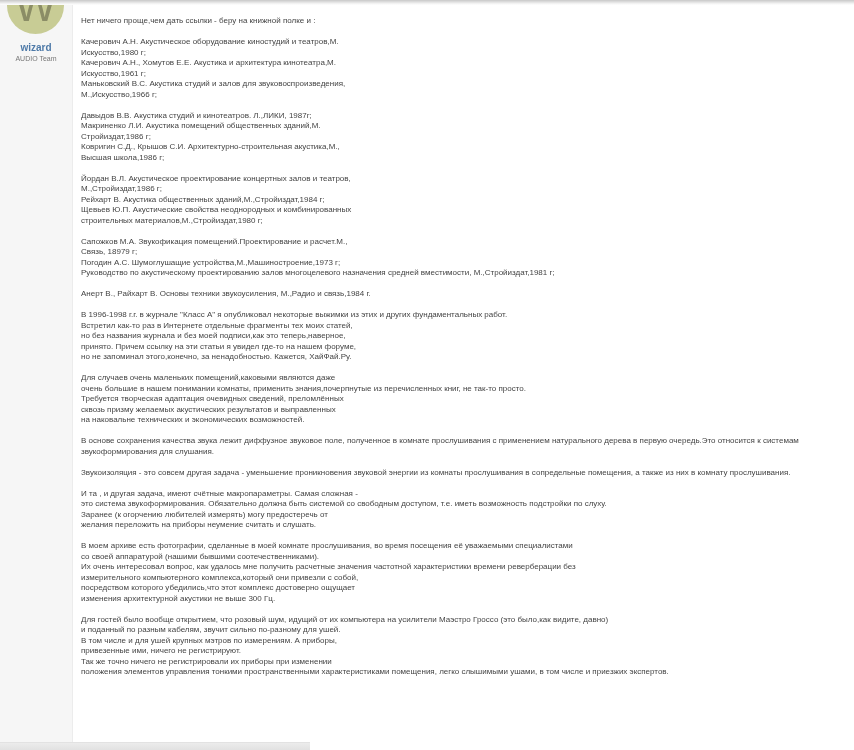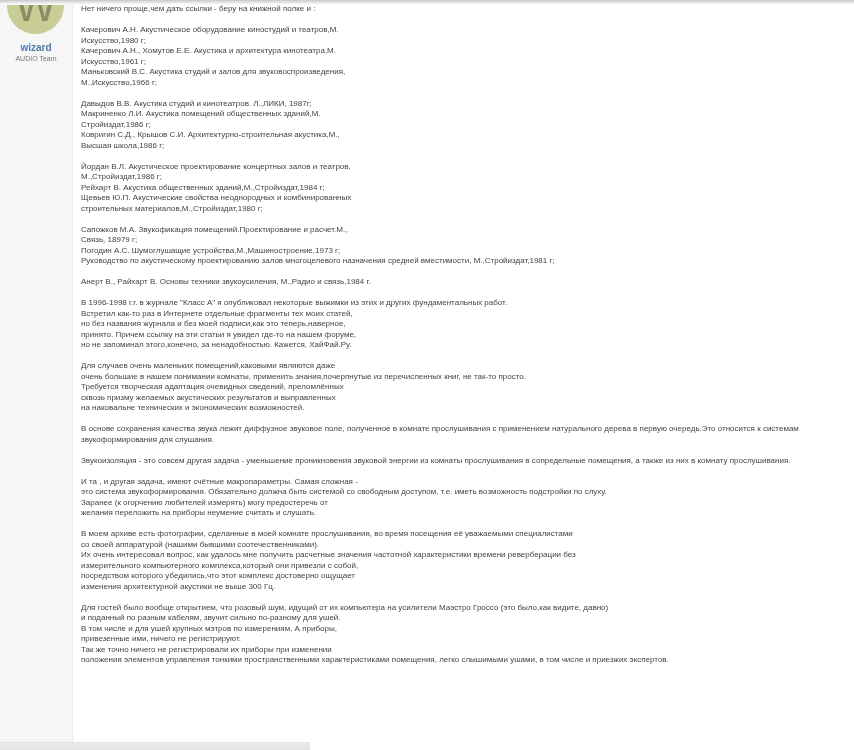--- a/index.html
+++ b/index.html
@@ -39,7 +39,7 @@
     font-size:7px; color:#777;
   }
   .content {
-    flex:1; padding:4px 0 0 8px;
+    flex:1; padding:16px 0 0 8px;
     font-size:8px; line-height:10.5px; color:#444;
     white-space:pre;
   }

